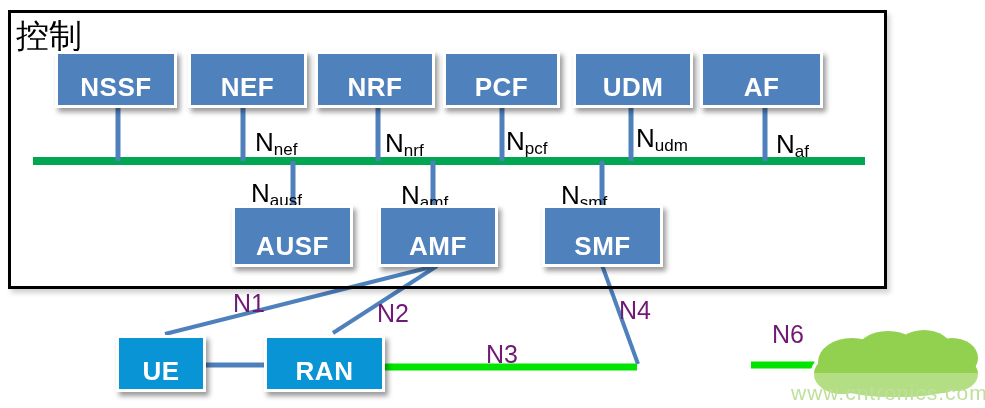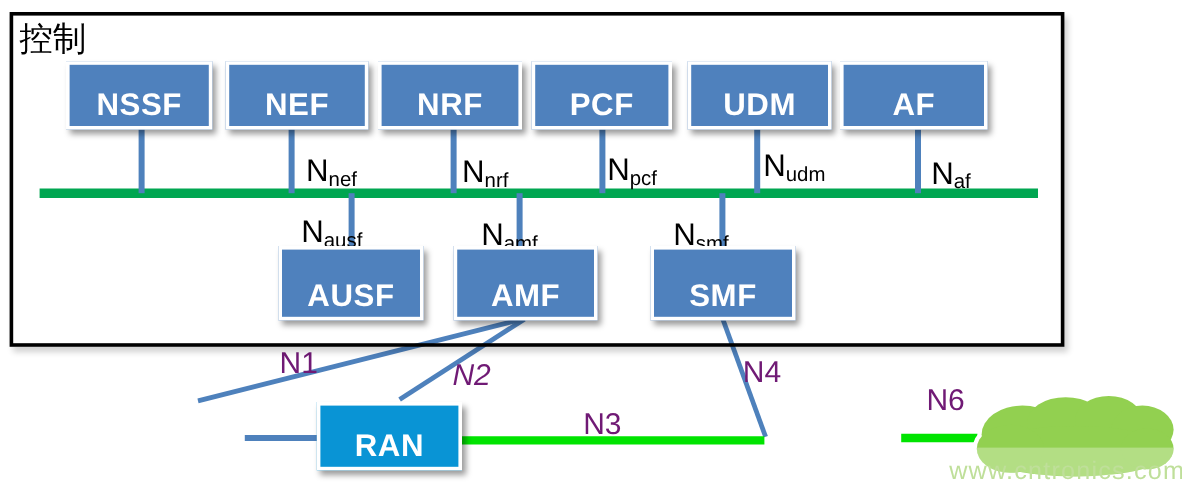--- a/index.html
+++ b/index.html
@@ -16,7 +16,7 @@
     box-shadow:3px 4px 5px rgba(0,0,0,.18);pointer-events:none;
   }
   .ctrltitle{
-    position:absolute;left:16px;top:14px;font-size:28px;color:#000;z-index:2;
+    position:absolute;left:16px;top:14px;font-size:33px;color:#000;z-index:2;
     font-family:Liberation Serif, serif;
   }
 

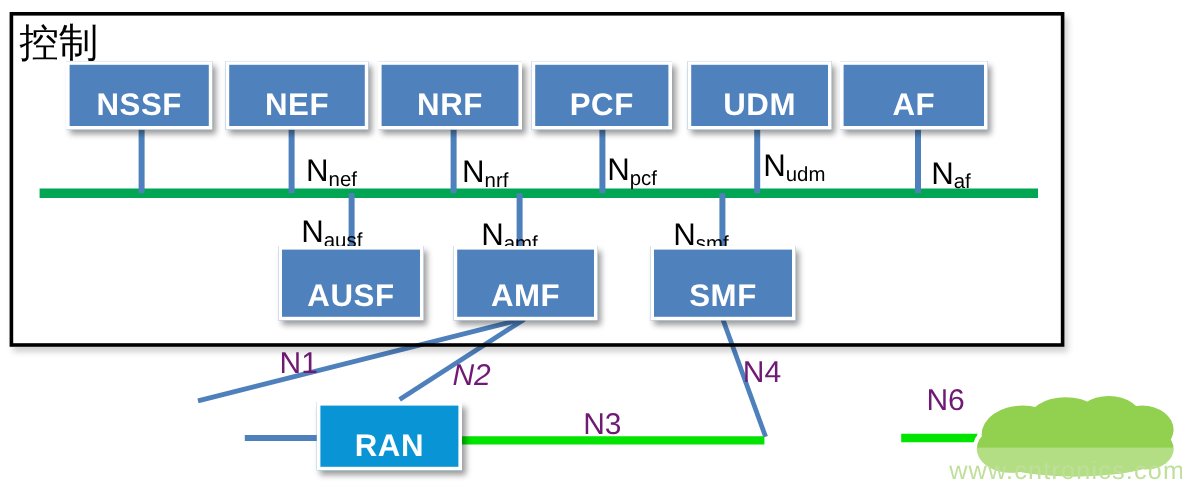--- a/index.html
+++ b/index.html
@@ -58,7 +58,7 @@
 
   
   .linklabel{position:absolute;color:#701a75;font-size:25px;z-index:2;white-space:nowrap;}
-  .l-n1{left:233px;top:289px;} .l-n2{left:377px;top:299px;font-style:italic;}
+  .l-n1{left:233px;top:289px;} .l-n2{left:377px;top:299px;}
   .l-n3{left:486px;top:340px;} .l-n4{left:619px;top:296px;}
   .l-n6{left:772px;top:320px;}
 

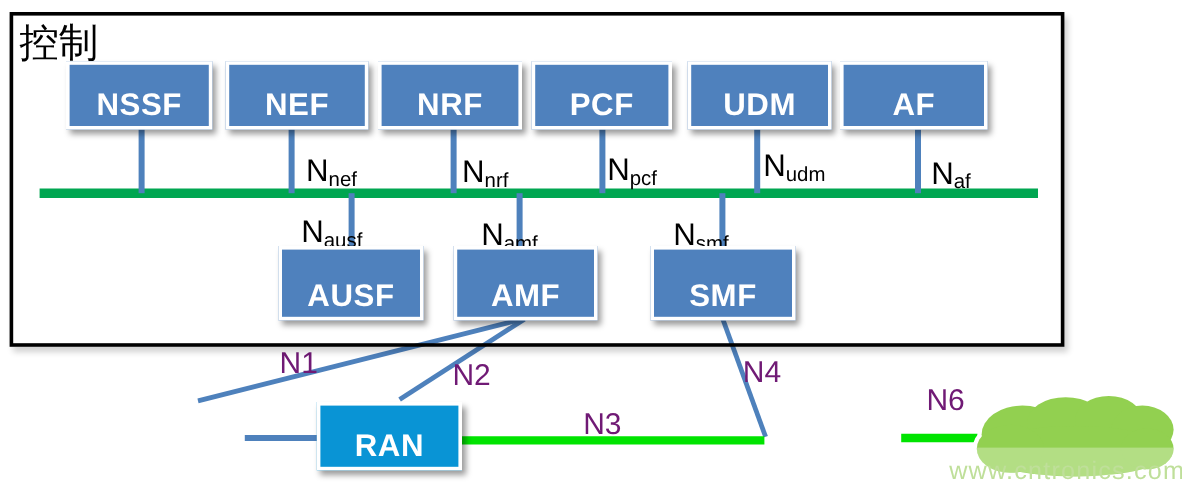--- a/index.html
+++ b/index.html
@@ -149,6 +149,7 @@
   <div class="nfbox b-amf">AMF</div>
   <div class="nfbox b-smf">SMF</div>
 
+  <div class="nfbox access b-ue">UE</div>
   <div class="nfbox access b-ran">RAN</div>
 
   <div class="iflabel l-nef"><span>N</span><span class="sub">nef</span></div>

